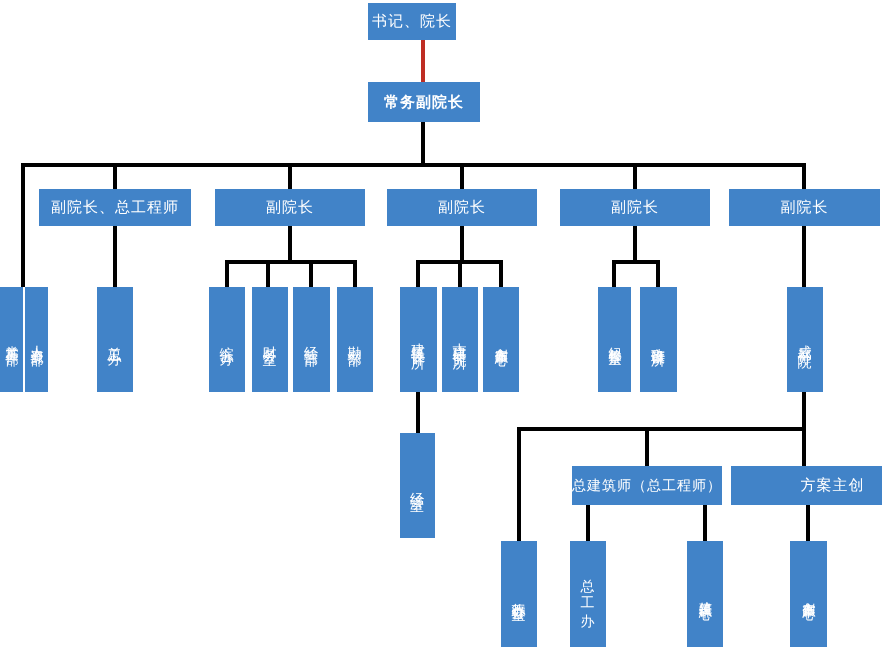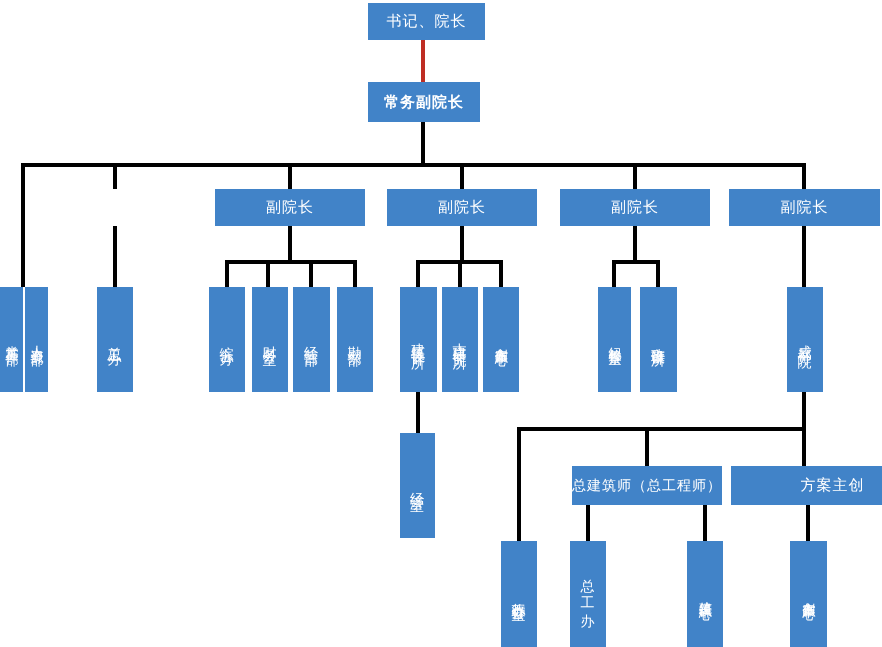--- a/index.html
+++ b/index.html
@@ -69,7 +69,7 @@
   <div class="line" style="left:703px;top:505px;width:4px;height:36px;"></div>
   <div class="line" style="left:806px;top:505px;width:4px;height:36px;"></div>
 
-  <div class="node" style="left:368px;top:3px;width:117px;height:37px;">书记、院长</div>
+  <div class="node" style="left:368px;top:3px;width:88px;height:37px;">书记、院长</div>
   <div class="node" style="left:368px;top:82px;width:112px;height:40px;font-weight:bold;">常务副院长</div>
 
   <div class="node" style="left:215px;top:189px;width:150px;height:37px;">副院长</div>

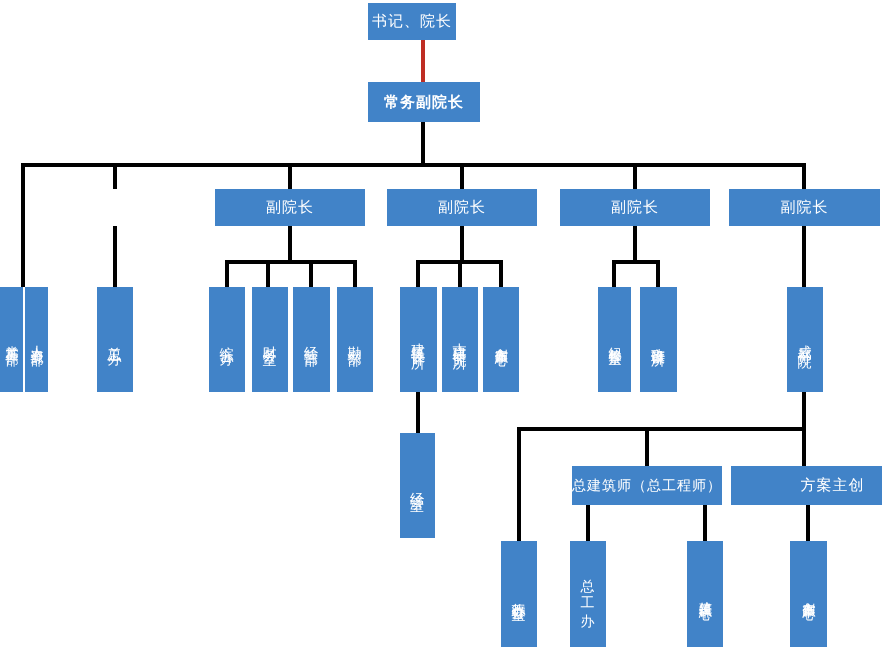--- a/index.html
+++ b/index.html
@@ -72,6 +72,7 @@
   <div class="node" style="left:368px;top:3px;width:88px;height:37px;">书记、院长</div>
   <div class="node" style="left:368px;top:82px;width:112px;height:40px;font-weight:bold;">常务副院长</div>
 
+  <div class="node" style="left:39px;top:189px;width:152px;height:37px;">副院长、总工程师</div>
   <div class="node" style="left:215px;top:189px;width:150px;height:37px;">副院长</div>
   <div class="node" style="left:387px;top:189px;width:150px;height:37px;">副院长</div>
   <div class="node" style="left:560px;top:189px;width:150px;height:37px;">副院长</div>

